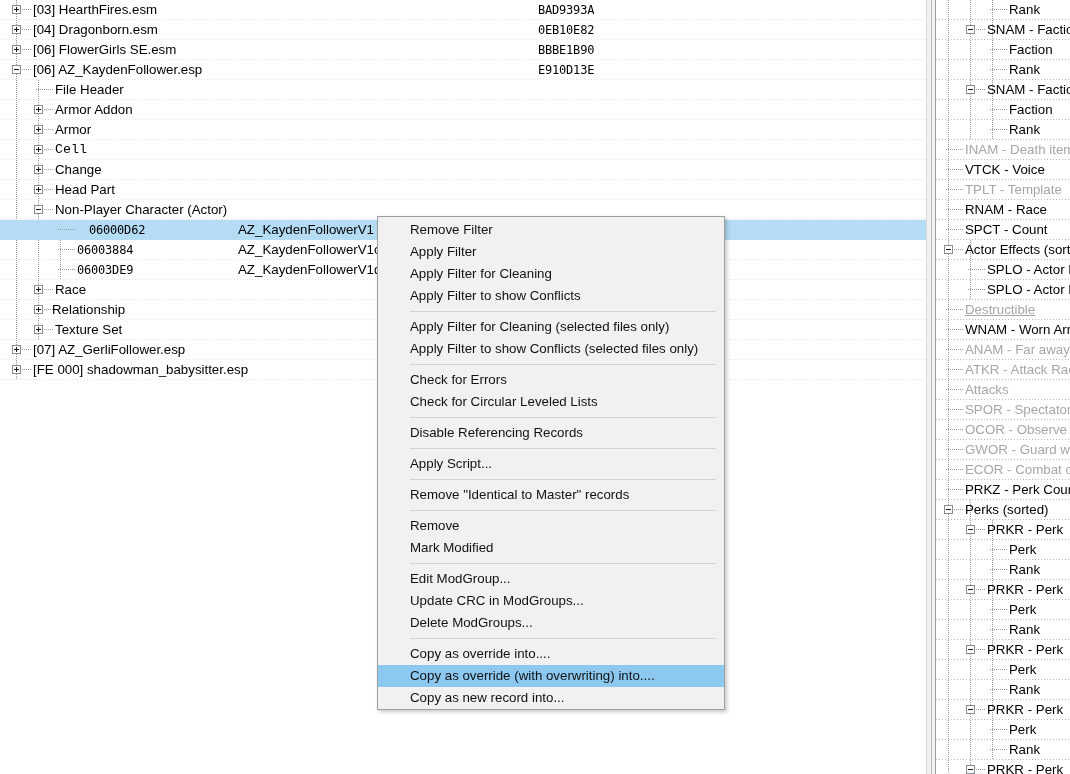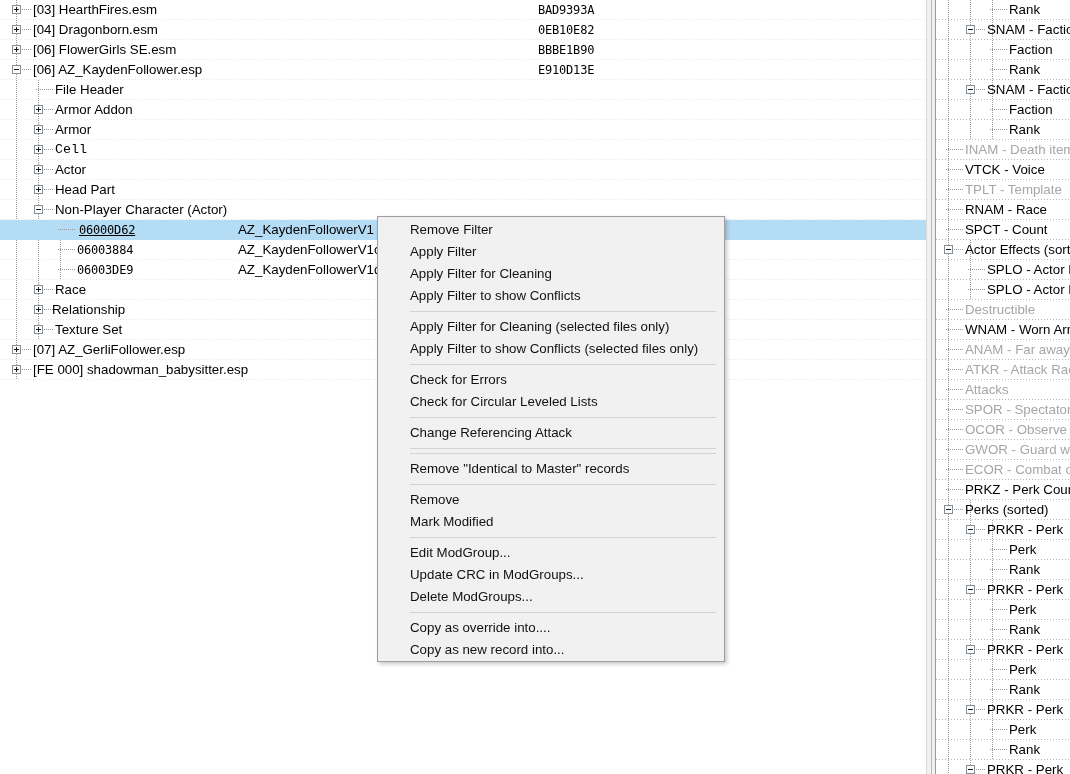--- a/index.html
+++ b/index.html
@@ -255,7 +255,7 @@
         <div class="row" style="position: absolute; left: 0px; top: 160px; width: 926px;">
           <div class="exp plus" style="left: 34px;"></div>
           <div class="elbow" style="left: 44px; width: 9px;"></div>
-          <div class="cell-label" style="left: 55px;">Actor</div>
+          <div class="cell-label" style="left: 55px;">Change</div>
         </div>
         <div class="row" style="position: absolute; left: 0px; top: 180px; width: 926px;">
           <div class="exp plus" style="left: 34px;"></div>

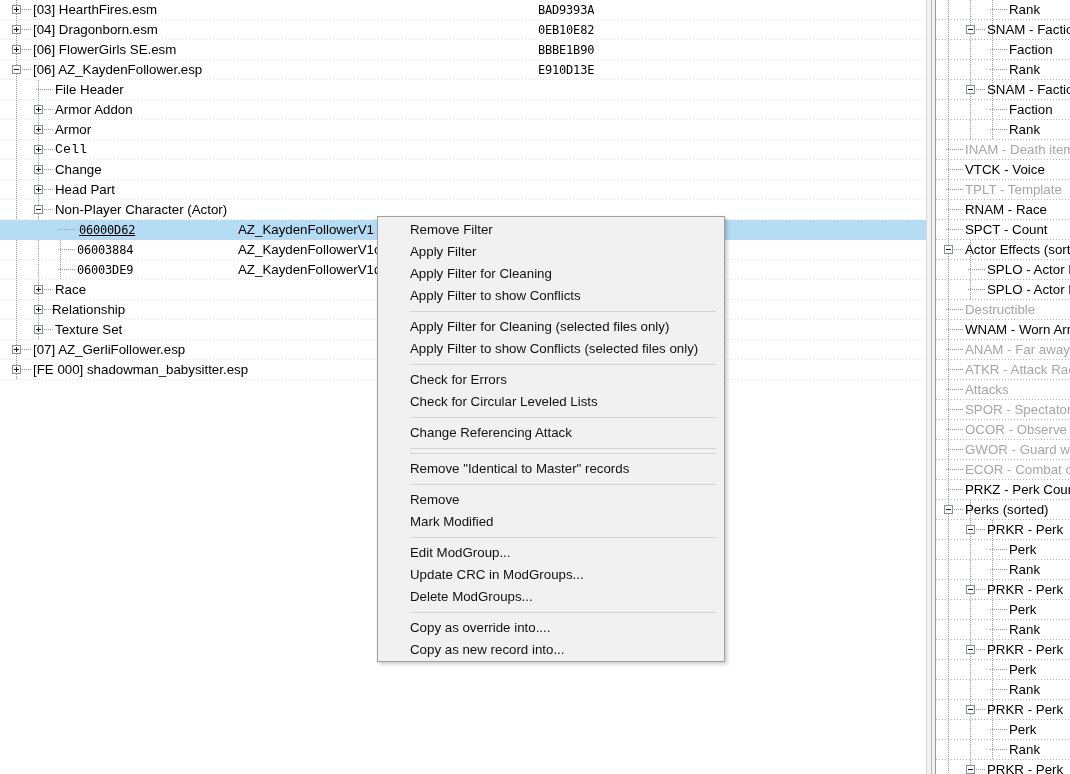--- a/index.html
+++ b/index.html
@@ -269,7 +269,7 @@
         </div>
         <div class="row selected" style="position: absolute; left: 0px; top: 220px; width: 926px;">
           <div class="elbow" style="left: 58px; width: 17px;"></div>
-          <div class="cell-mono" style="left: 79px; text-decoration: underline;">06000D62</div>
+          <div class="cell-mono" style="left: 89px;">06000D62</div>
           <div class="cell-name">AZ_KaydenFollowerV1</div>
         </div>
         <div class="row" style="position: absolute; left: 0px; top: 240px; width: 926px;">

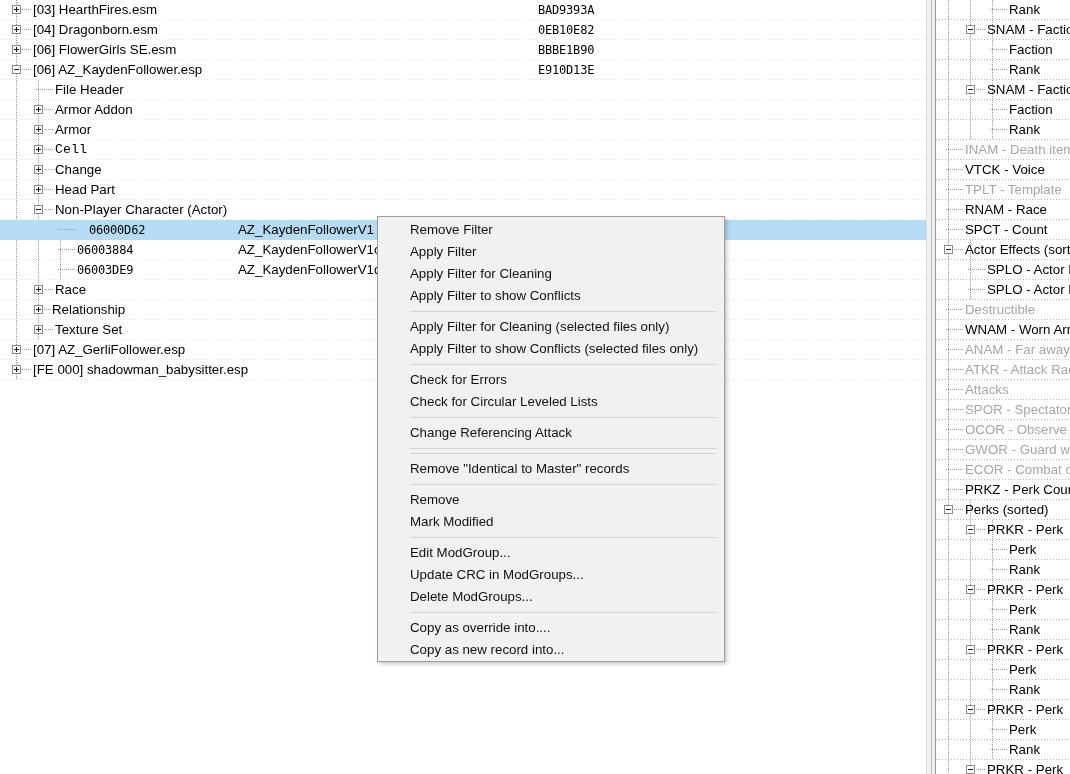--- a/index.html
+++ b/index.html
@@ -432,7 +432,7 @@
         </div>
         <div class="rrow dim" style="position: absolute; left: 0px; top: 300px; width: 134px;">
           <div class="elbow" style="left: 10px; width: 17px;"></div>
-          <div class="rlabel" style="left: 29px;">Destructible</div>
+          <div class="rlabel" style="left: 29px; text-decoration: underline;">Destructible</div>
         </div>
         <div class="rrow" style="position: absolute; left: 0px; top: 320px; width: 134px;">
           <div class="elbow" style="left: 10px; width: 17px;"></div>

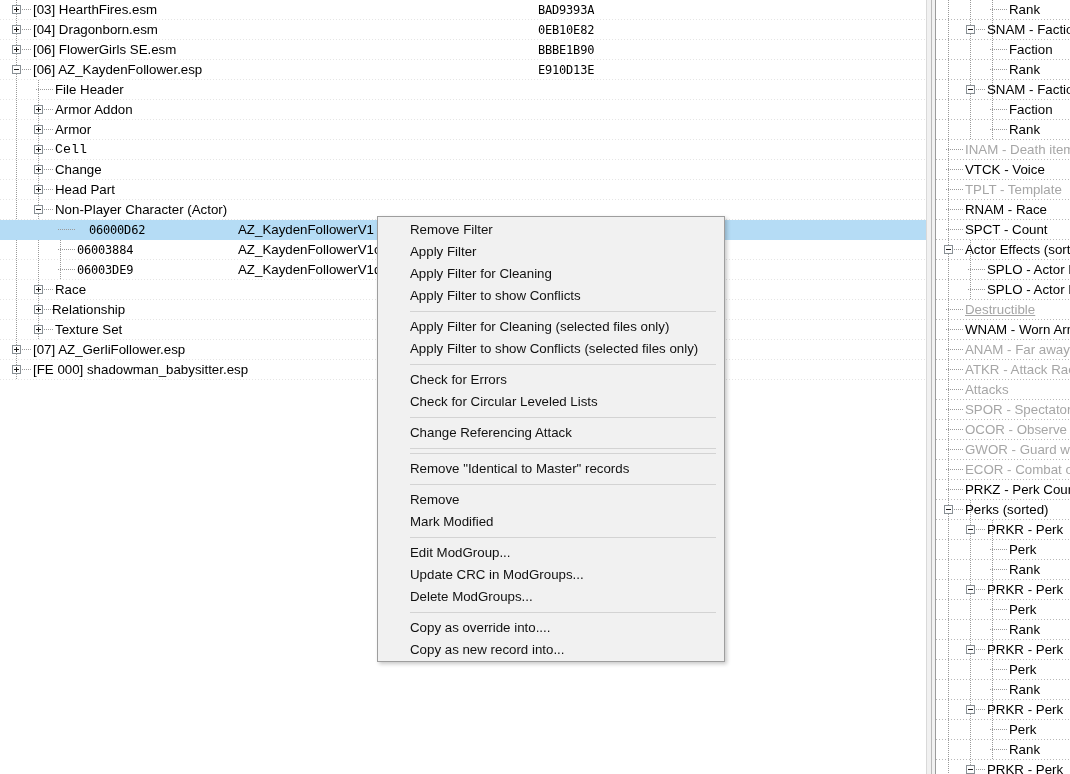--- a/index.html
+++ b/index.html
@@ -547,7 +547,7 @@
       <div class="mi">Check for Errors</div>
       <div class="mi">Check for Circular Leveled Lists</div>
       <div class="msep"></div>
-      <div class="mi">Change Referencing Attack</div>
+      <div class="mi">Disable Referencing Records</div>
       <div class="msep"></div>
       <div class="msep"></div>
       <div class="mi">Remove "Identical to Master" records</div>

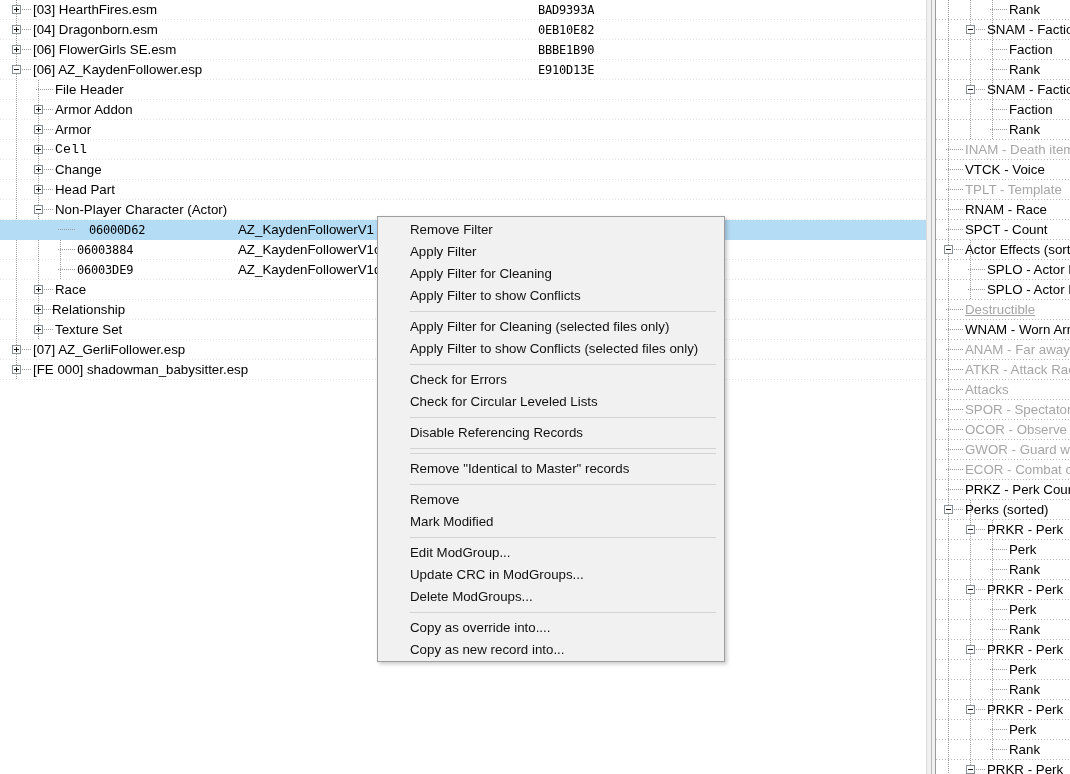--- a/index.html
+++ b/index.html
@@ -549,6 +549,7 @@
       <div class="msep"></div>
       <div class="mi">Disable Referencing Records</div>
       <div class="msep"></div>
+      <div class="mi">Apply Script...</div>
       <div class="msep"></div>
       <div class="mi">Remove "Identical to Master" records</div>
       <div class="msep"></div>

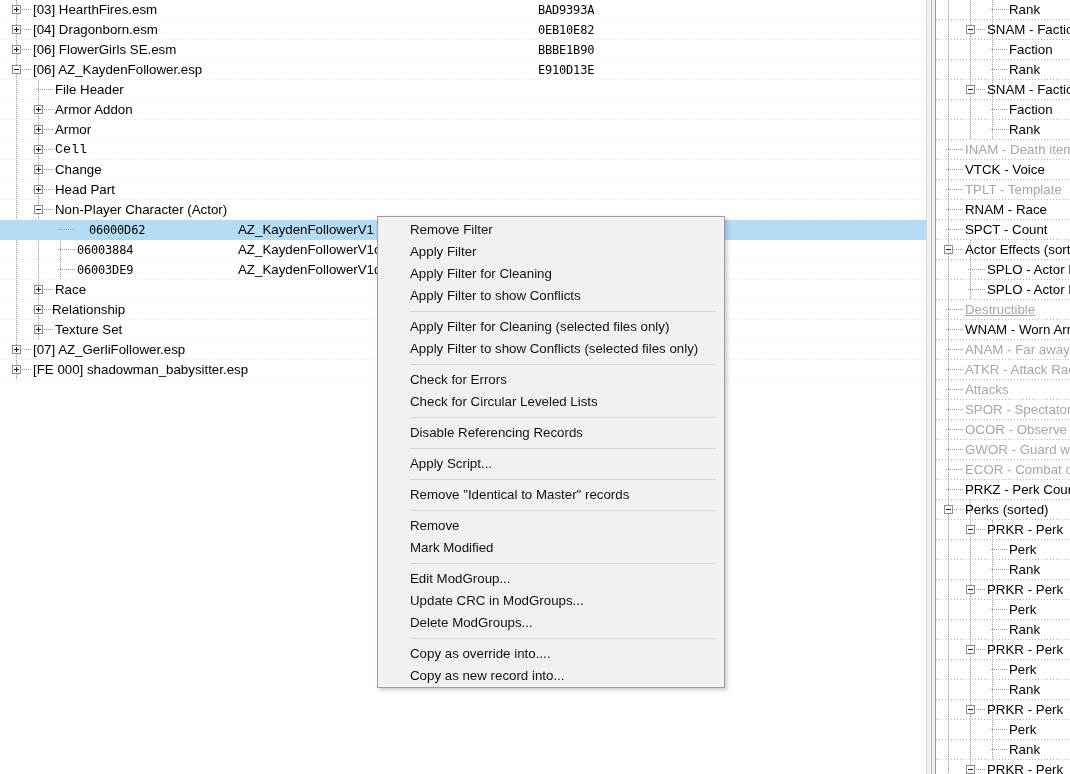--- a/index.html
+++ b/index.html
@@ -561,6 +561,7 @@
       <div class="mi">Delete ModGroups...</div>
       <div class="msep"></div>
       <div class="mi">Copy as override into....</div>
+      <div class="mi hl">Copy as override (with overwriting) into....</div>
       <div class="mi">Copy as new record into...</div>
     </div>
 

